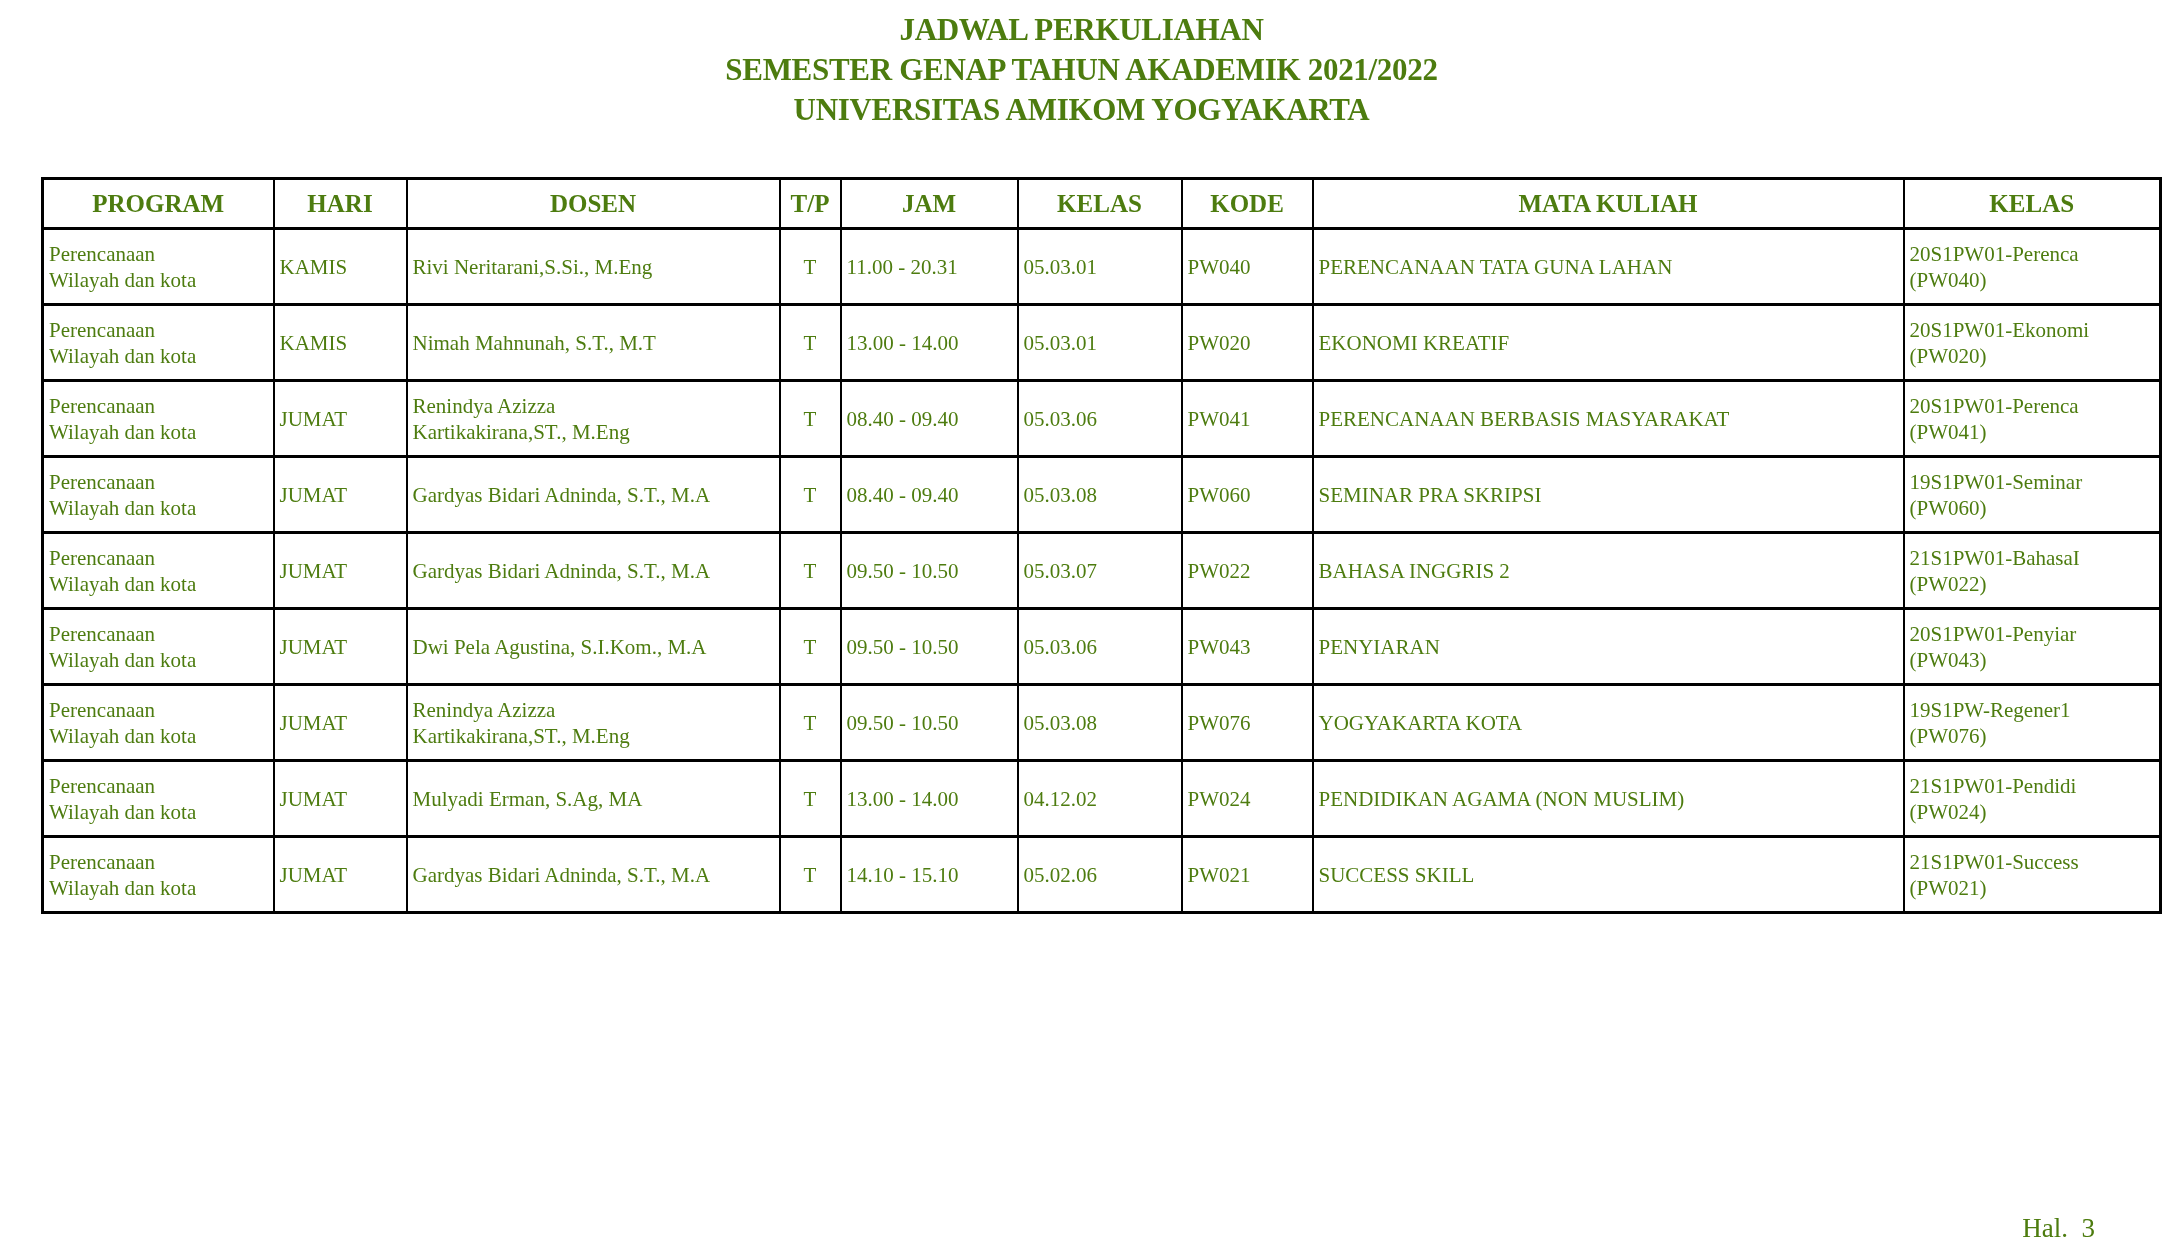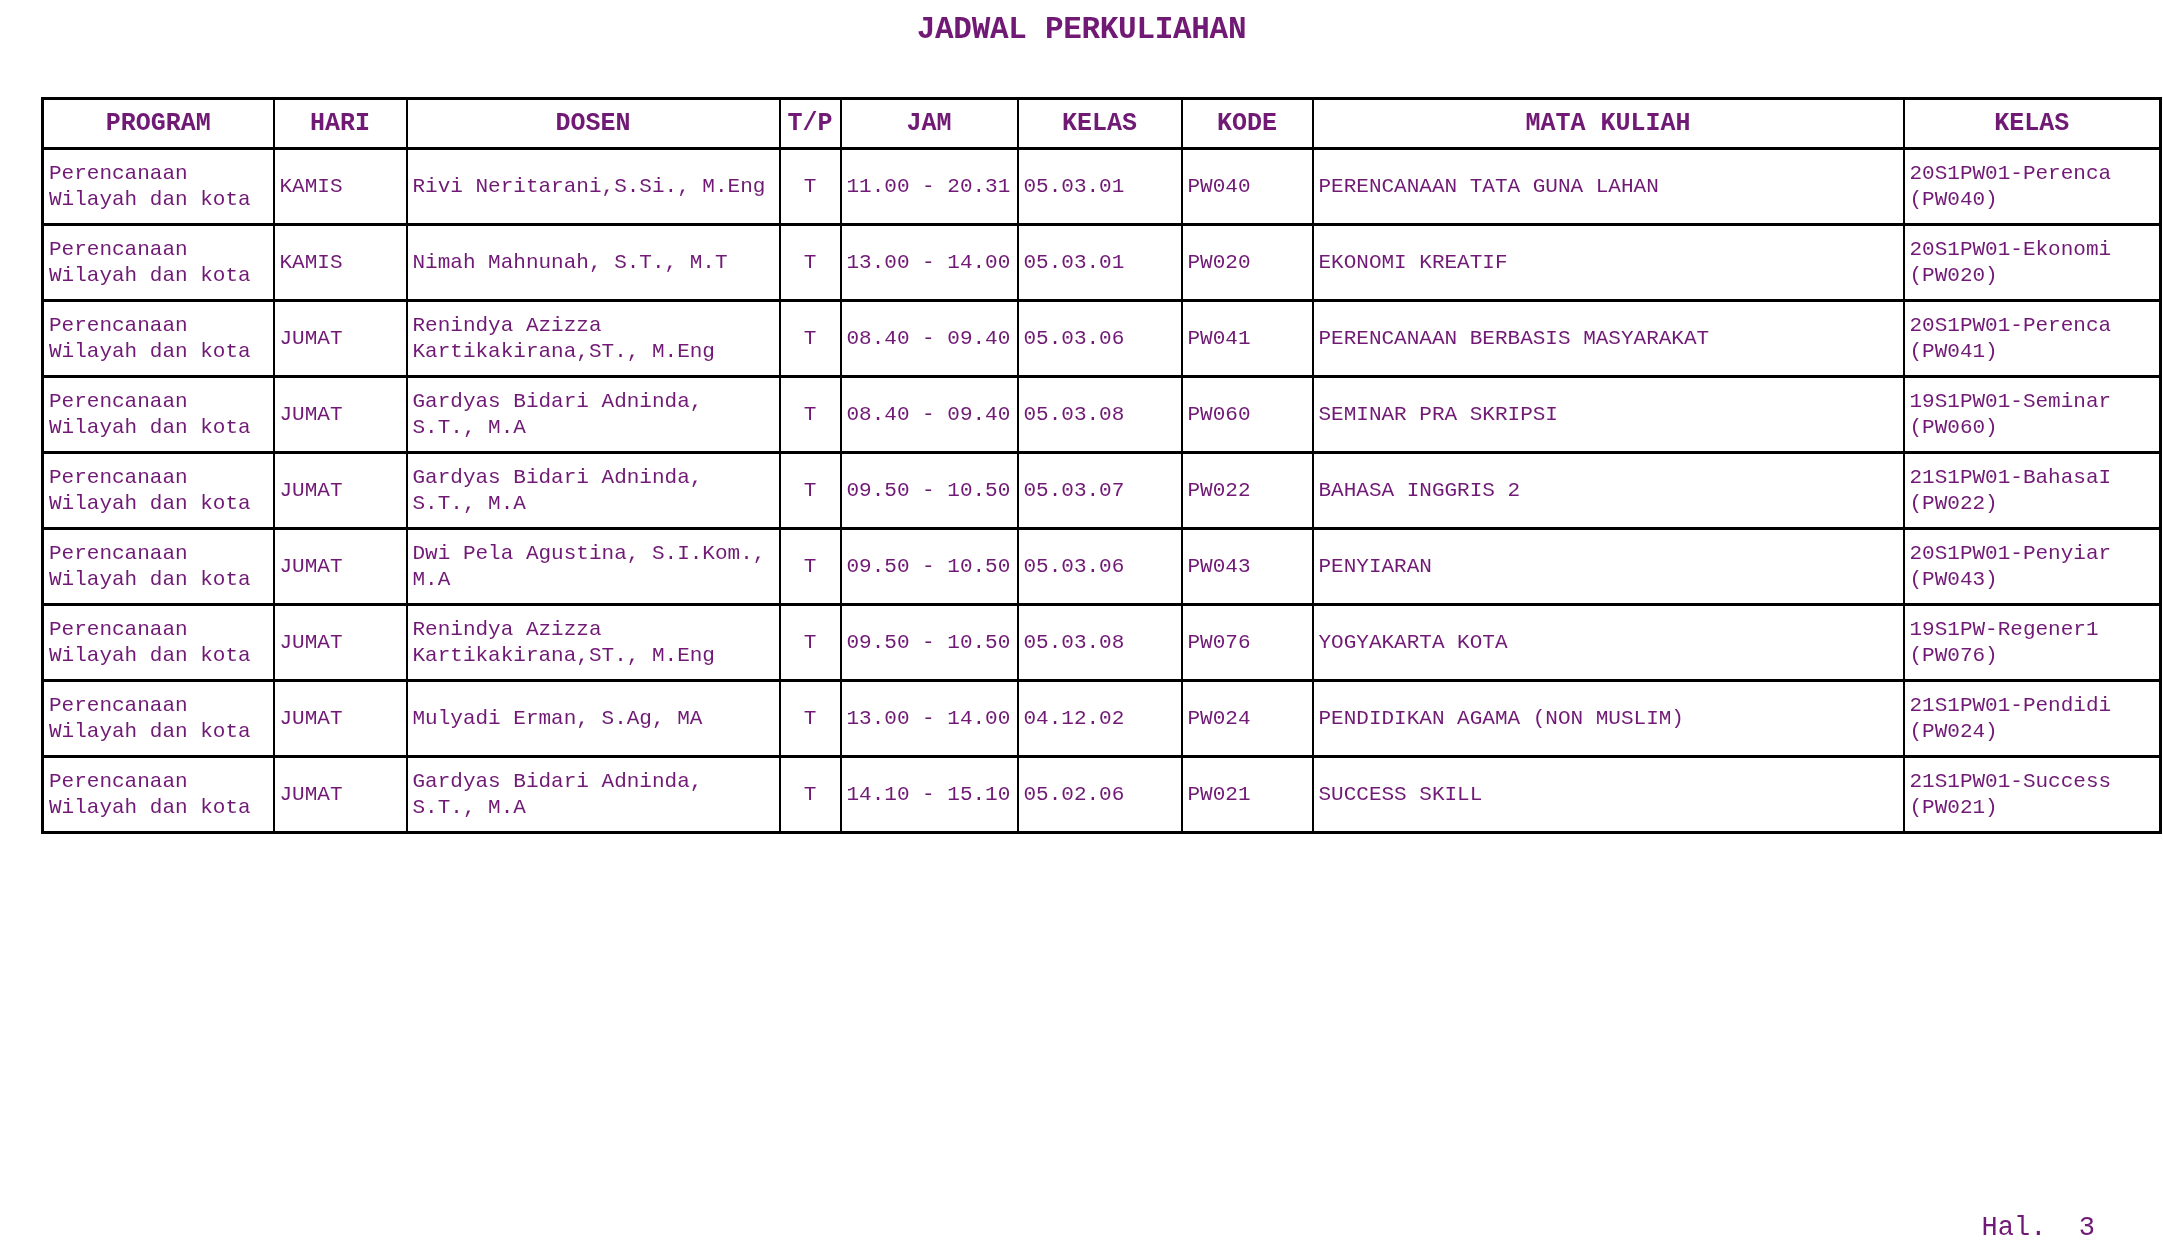--- a/index.html
+++ b/index.html
@@ -12,8 +12,8 @@
     width: 2163px;
     height: 1250px;
     background: #ffffff;
-    color: #701a75;
-    font-family: Liberation Mono, monospace;
+    color: #4d7c0f;
+    font-family: Liberation Serif, serif;
     overflow: hidden;
   }
   .doc-header {

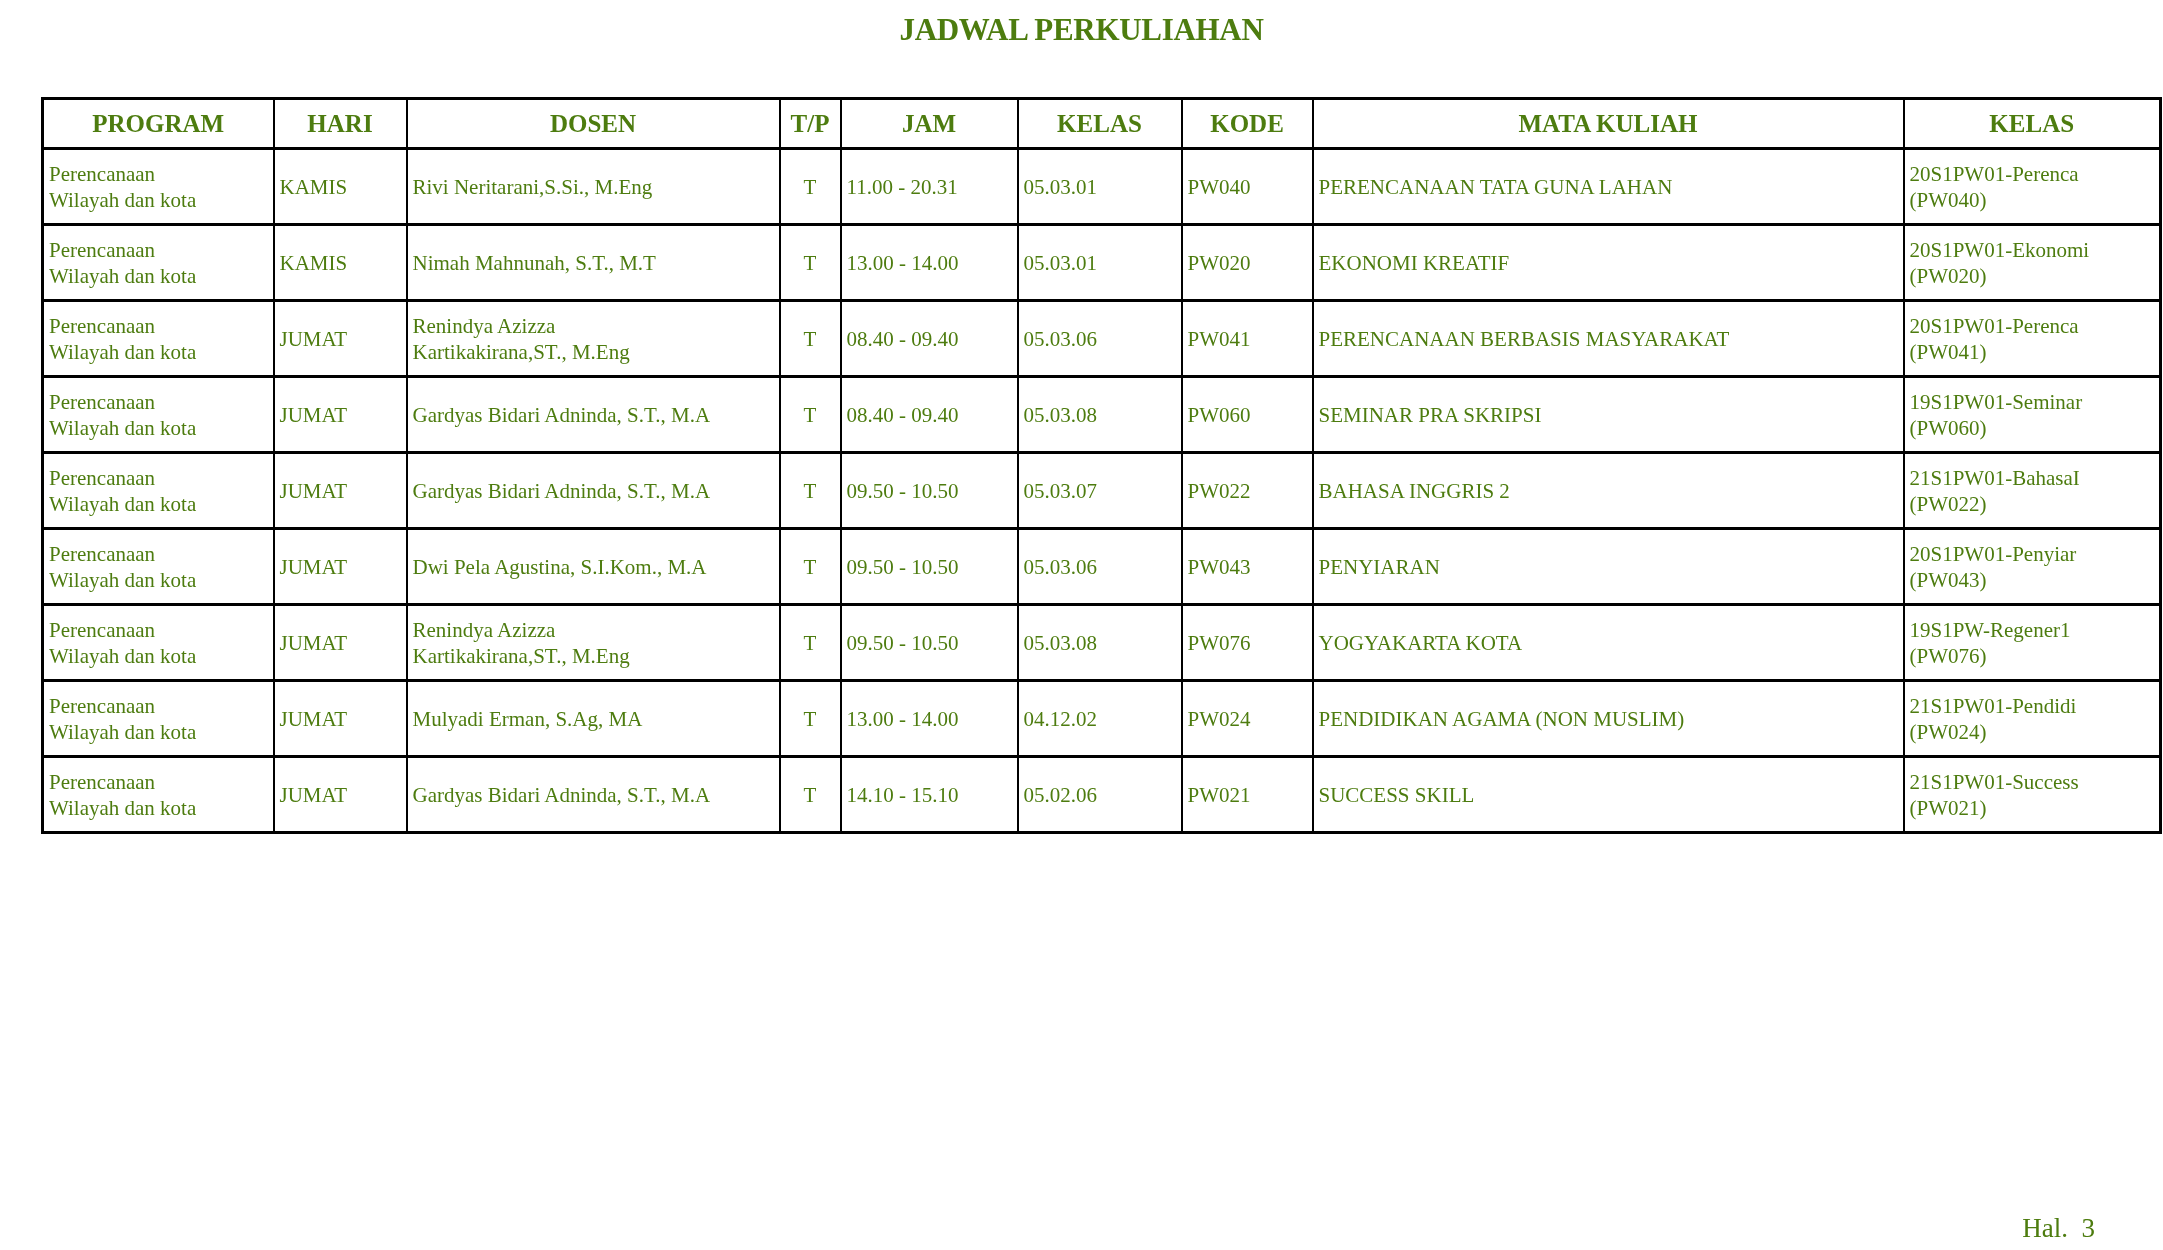--- a/index.html
+++ b/index.html
@@ -78,6 +78,7 @@
 
   <div class="doc-header">
     <div class="title-line">JADWAL PERKULIAHAN</div>
+    <div class="title-line">SEMESTER GENAP TAHUN AKADEMIK 2021/2022</div>
   </div>
 
   <table class="schedule">

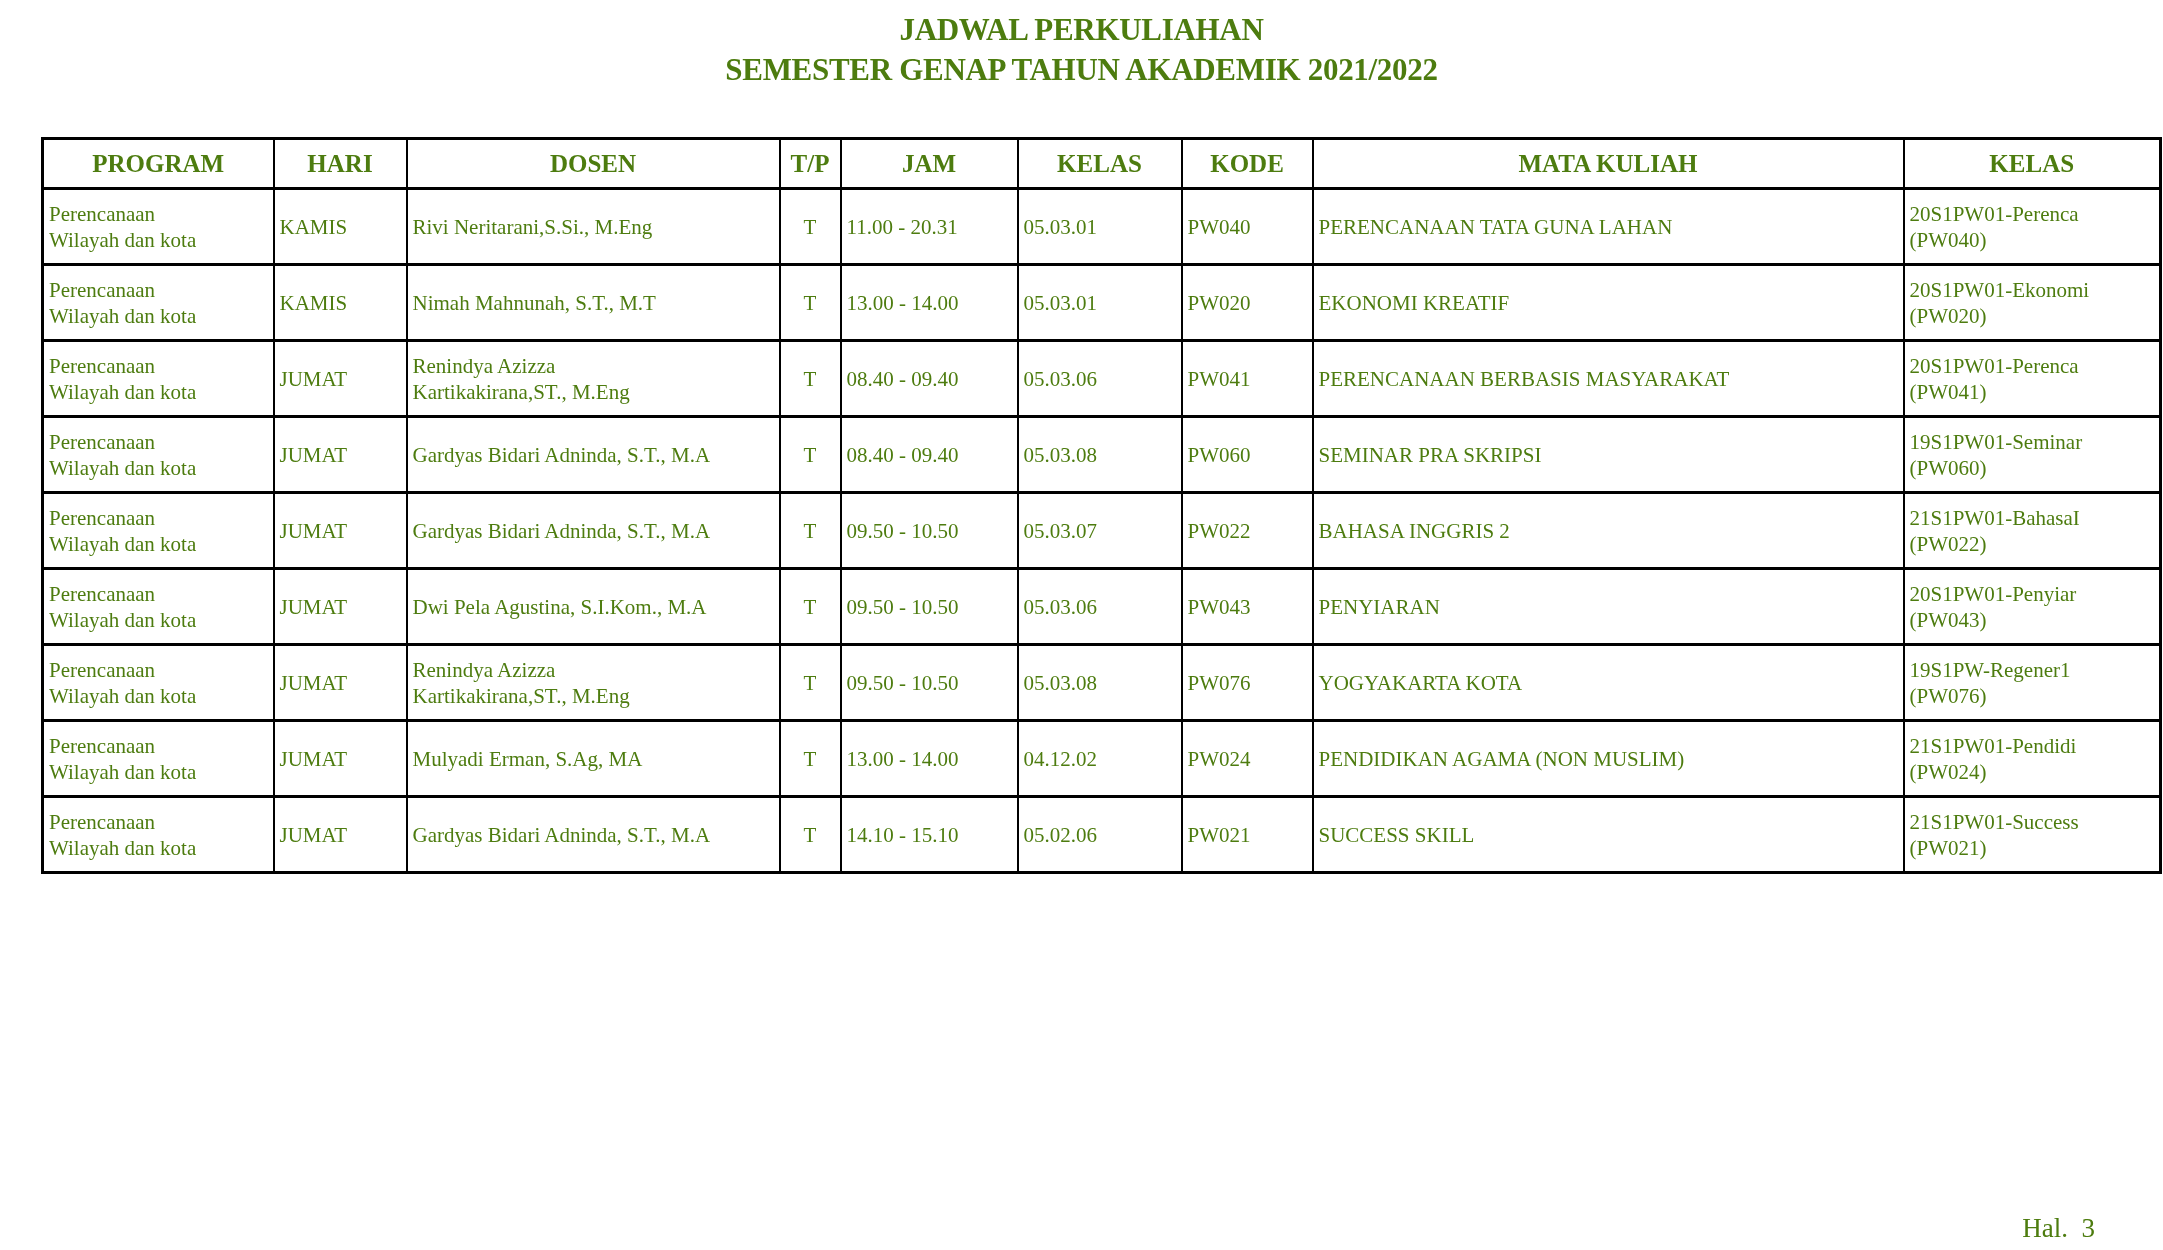--- a/index.html
+++ b/index.html
@@ -79,6 +79,7 @@
   <div class="doc-header">
     <div class="title-line">JADWAL PERKULIAHAN</div>
     <div class="title-line">SEMESTER GENAP TAHUN AKADEMIK 2021/2022</div>
+    <div class="title-line">UNIVERSITAS AMIKOM YOGYAKARTA</div>
   </div>
 
   <table class="schedule">

